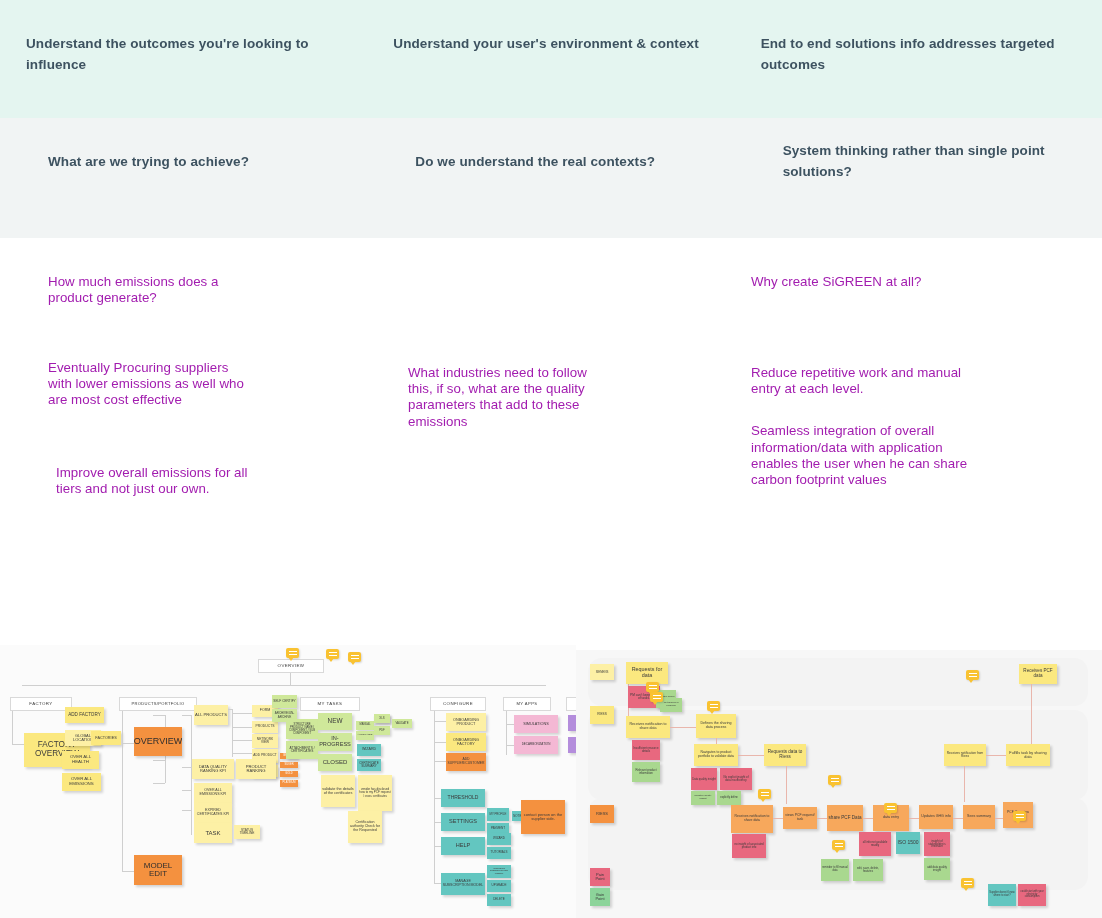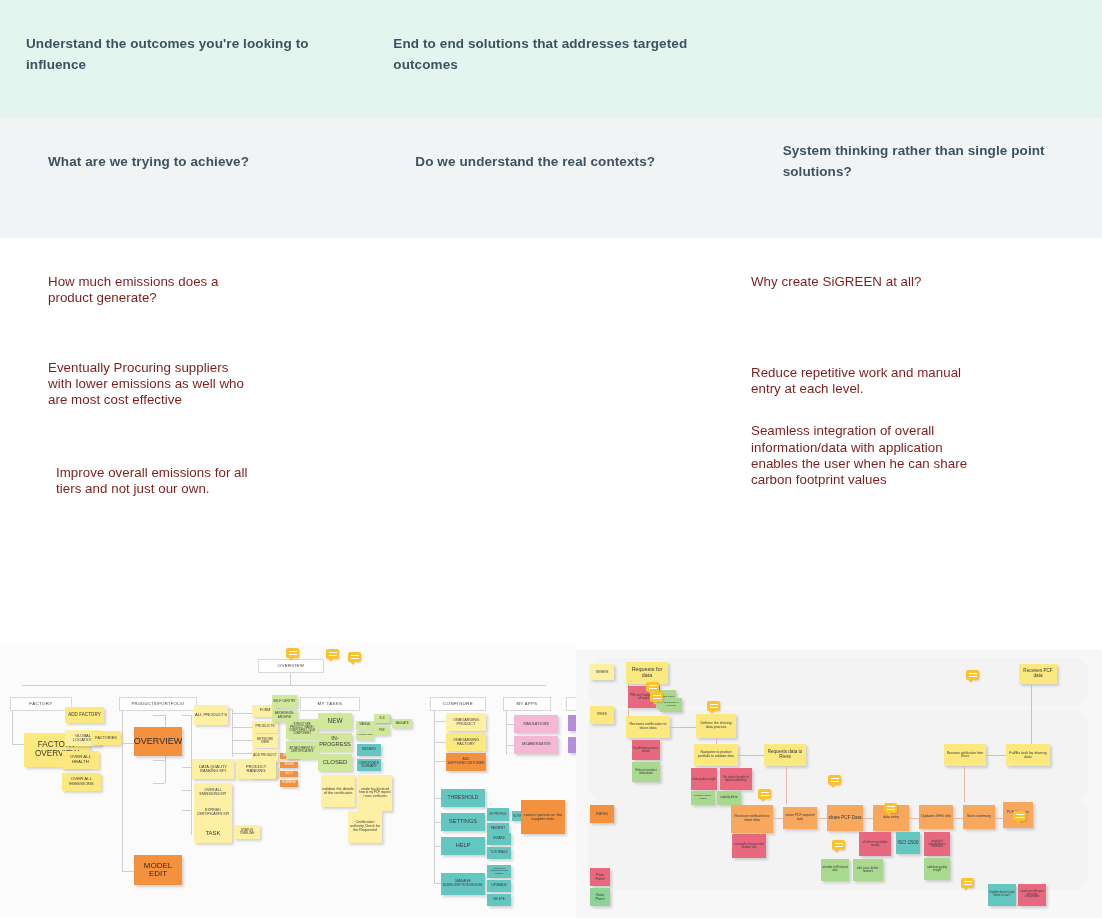--- a/index.html
+++ b/index.html
@@ -111,6 +111,11 @@
     <div class="col">
       <div class="col-inner">
           <div class="hdr-text">Understand the outcomes you're looking to influence</div>
+        </div>
+    </div>
+    <div class="col">
+      <div class="col-inner">
+          <div class="hdr-text">Understand your user's environment &amp; context</div>
         </div>
     </div>
     <div class="col">

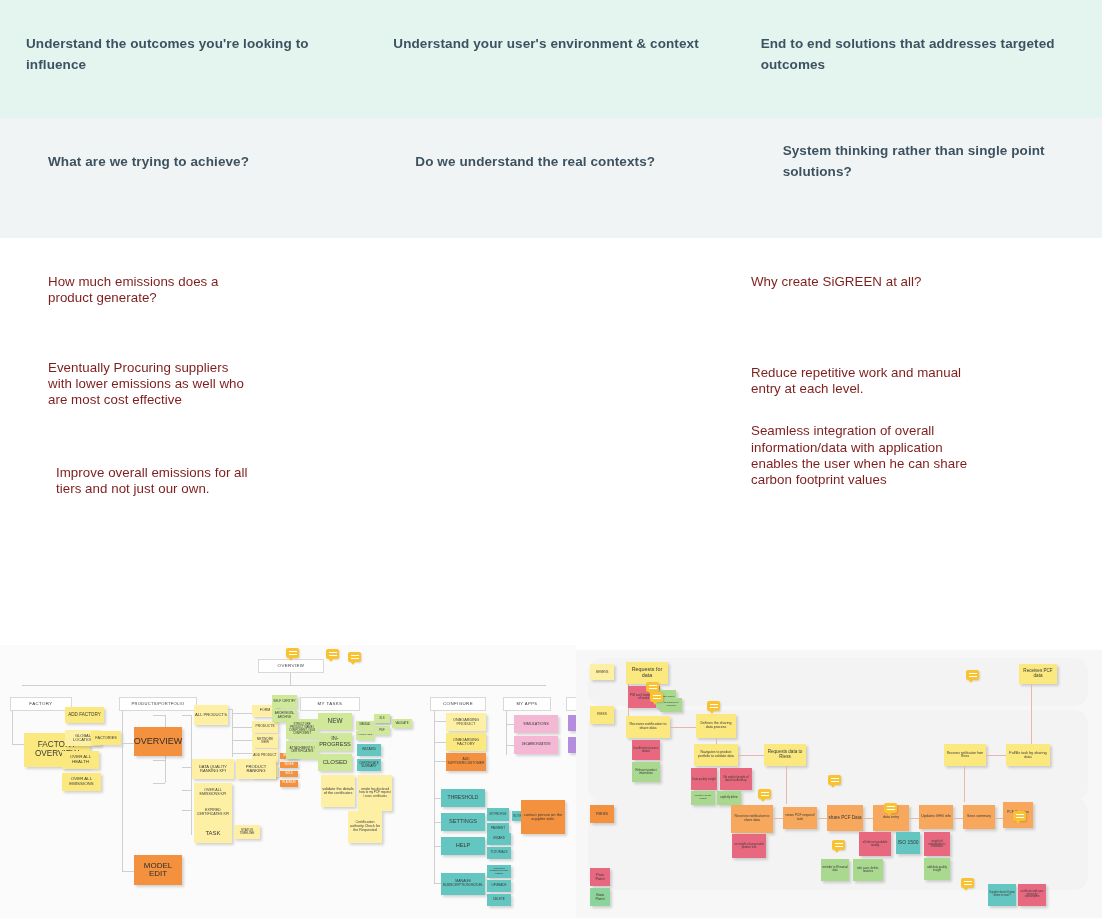--- a/index.html
+++ b/index.html
@@ -120,7 +120,7 @@
     </div>
     <div class="col">
       <div class="col-inner">
-          <div class="hdr-text">End to end solutions that addresses targeted outcomes</div>
+          <div class="hdr-text">End to end solutions info addresses targeted outcomes</div>
         </div>
     </div>
   </div>

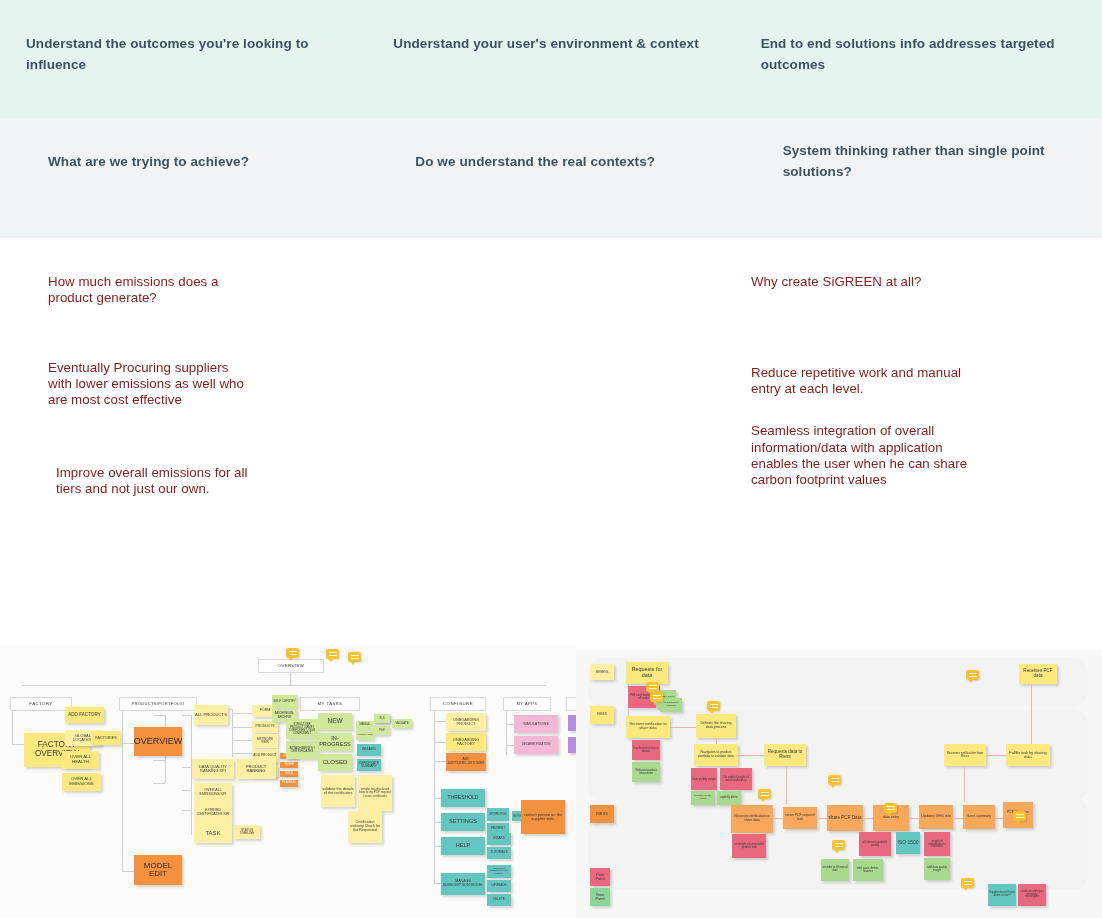--- a/index.html
+++ b/index.html
@@ -30,7 +30,7 @@
   #band-questions .col-inner { padding-top:34px; }
   #band-questions .col:nth-child(3) .col-inner { padding-top:23px; }
   .ans-text {
-    font-size:13.3px; line-height:1.22; color:#7f1d1d;
+    font-size:13.3px; line-height:1.22; color:#a21caf;
     letter-spacing:.05px;
   }
   .ans-para + .ans-para { margin-top:26px; }

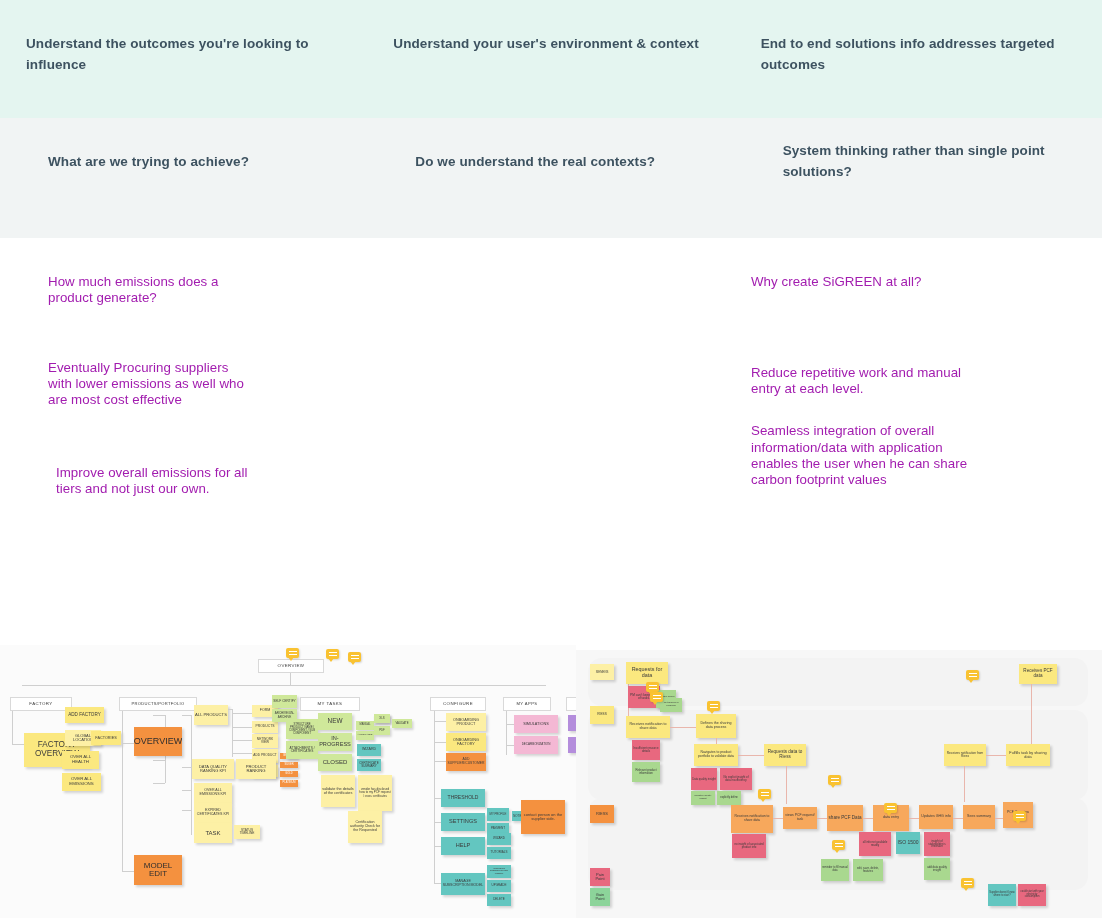--- a/index.html
+++ b/index.html
@@ -159,6 +159,9 @@
         <div class="ans-text">Improve overall emissions for all tiers and not just our own.</div>
       </div>
 
+    <div class="ablk" style="left:408px; top:127px; width:203px;">
+        <div class="ans-text">What industries need to follow this, if so, what are the quality parameters that add to these emissions</div>
+      </div>
 
     <div class="ablk" style="left:751px; top:36px; width:230px;">
         <div class="ans-text"> Why create SiGREEN at all?</div>

